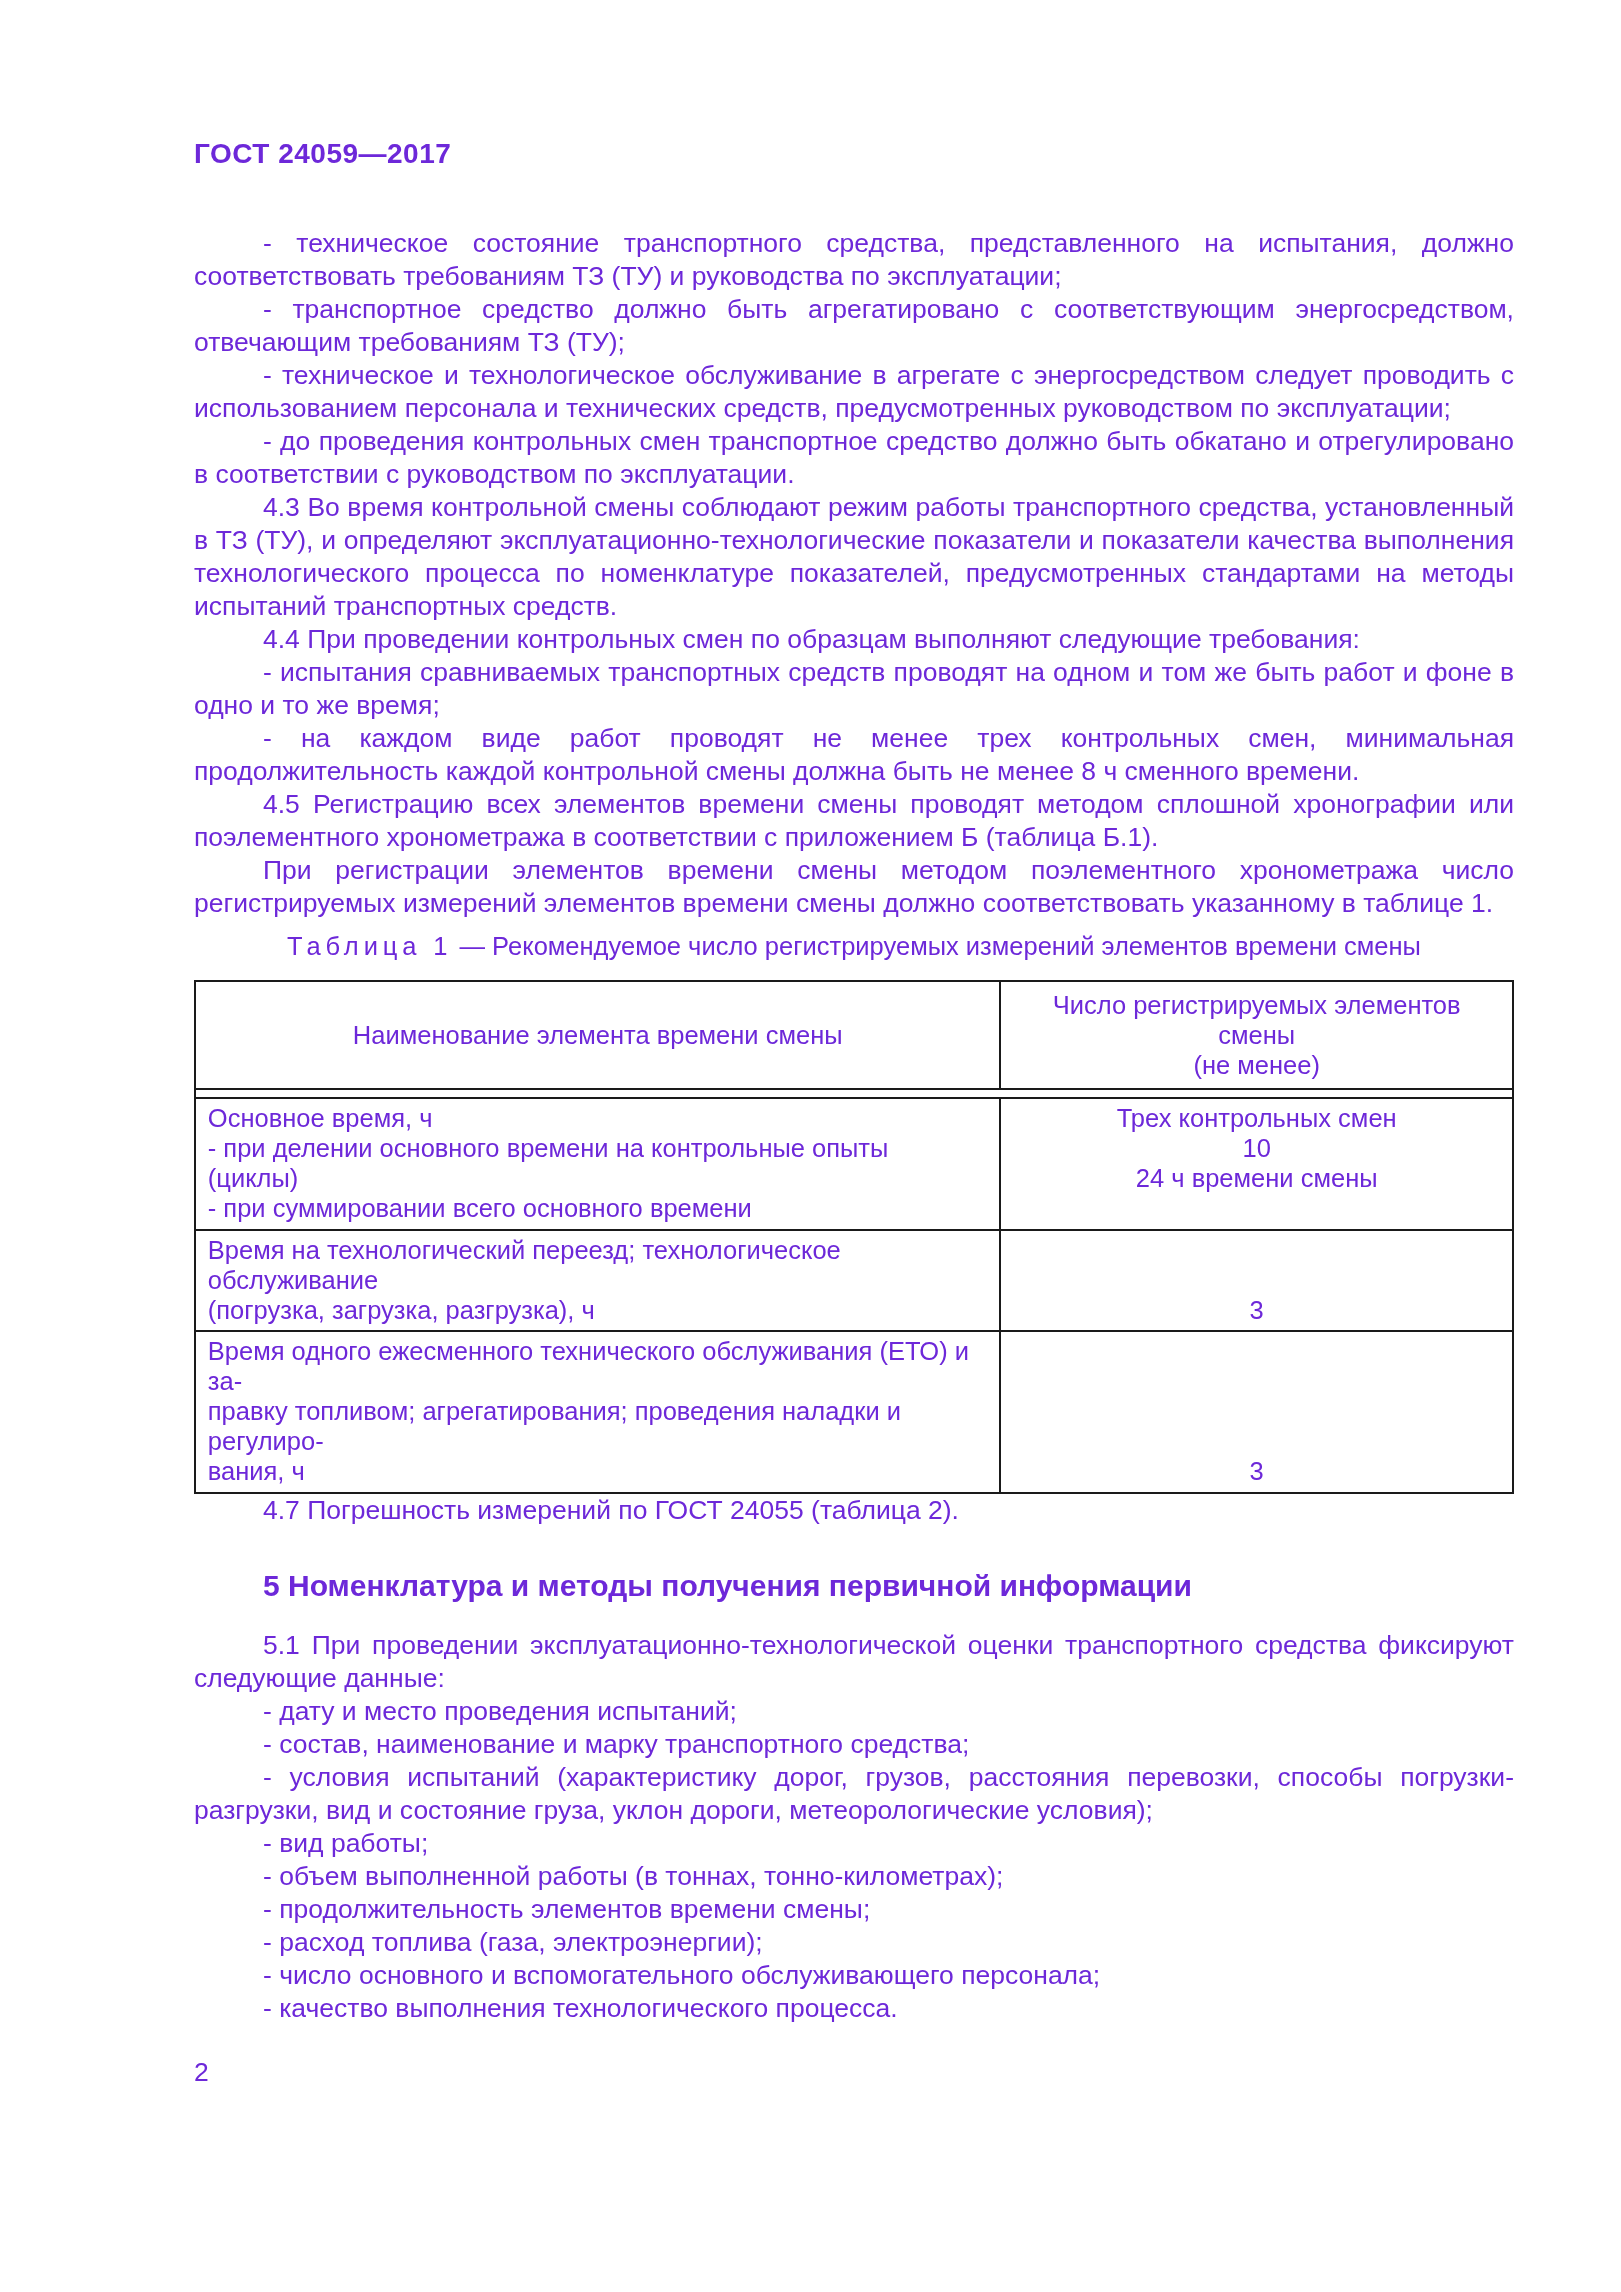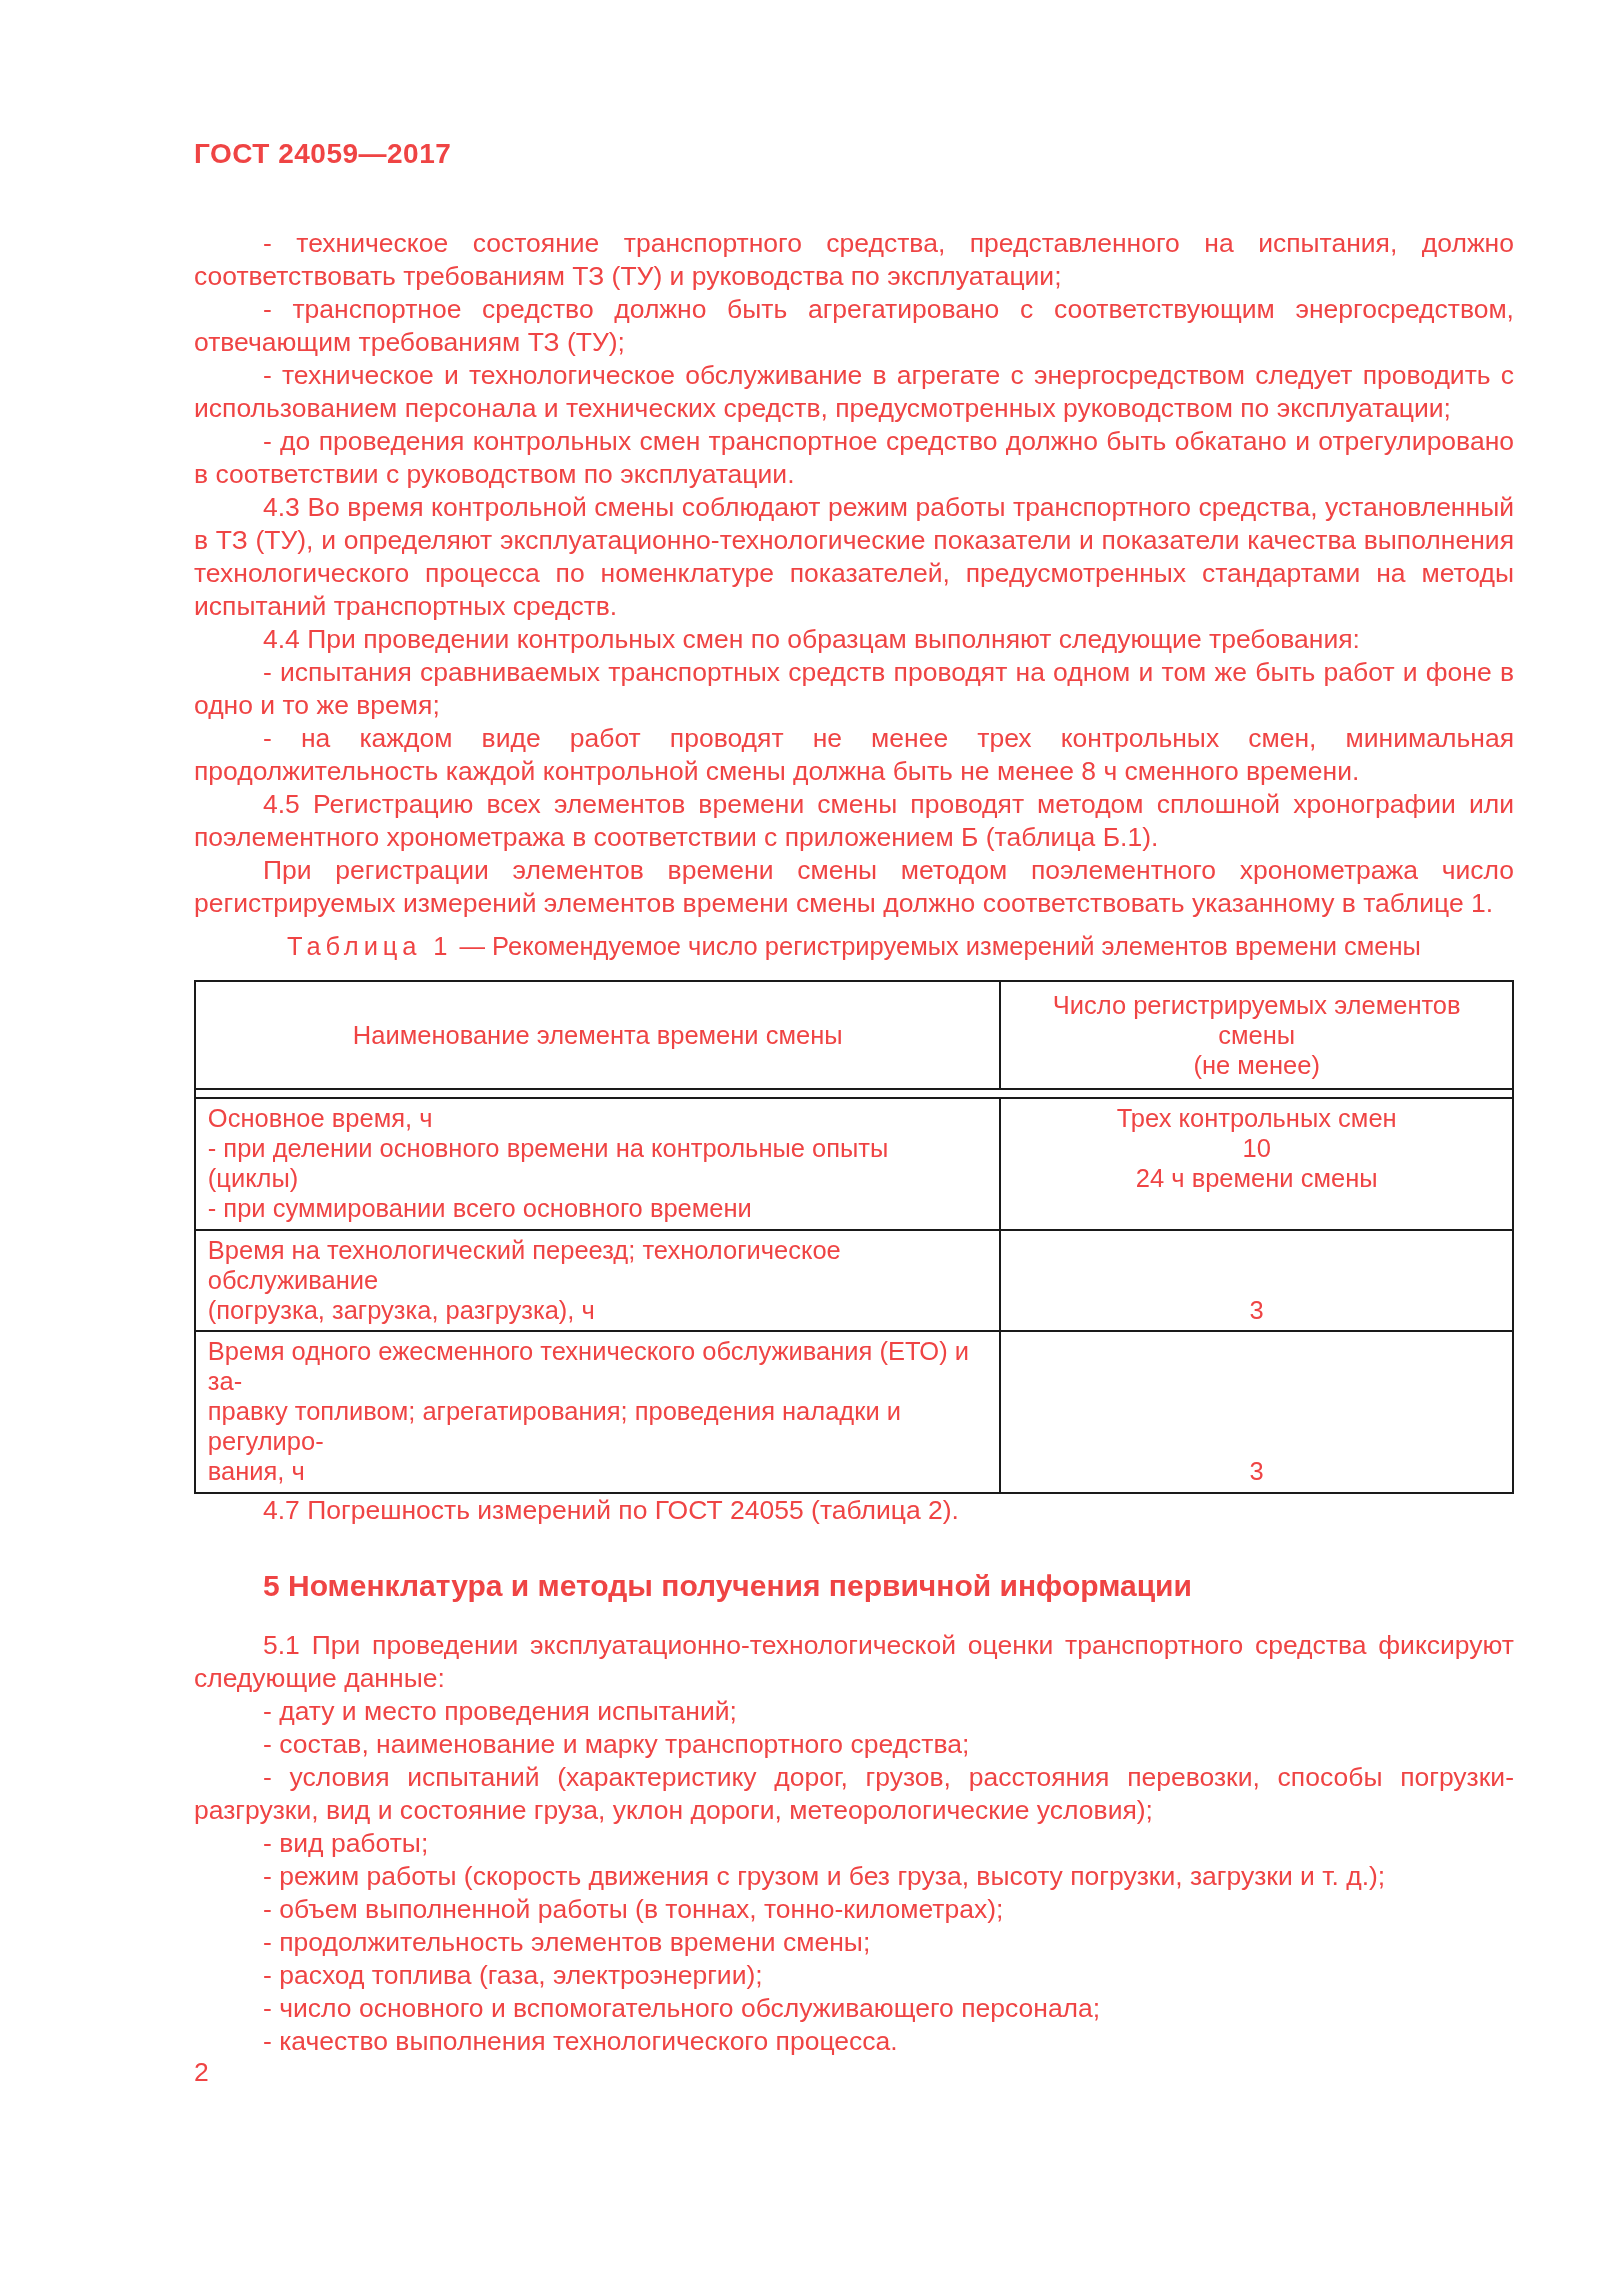--- a/index.html
+++ b/index.html
@@ -8,7 +8,7 @@
     width:1621px; height:2293px;
     margin:0 auto;
     background:#ffffff;
-    color:#ef4444;
+    color:#6d28d9;
     font-family:"Liberation Sans", sans-serif;
     box-sizing:border-box;
     padding:137px 107px 0 194px;

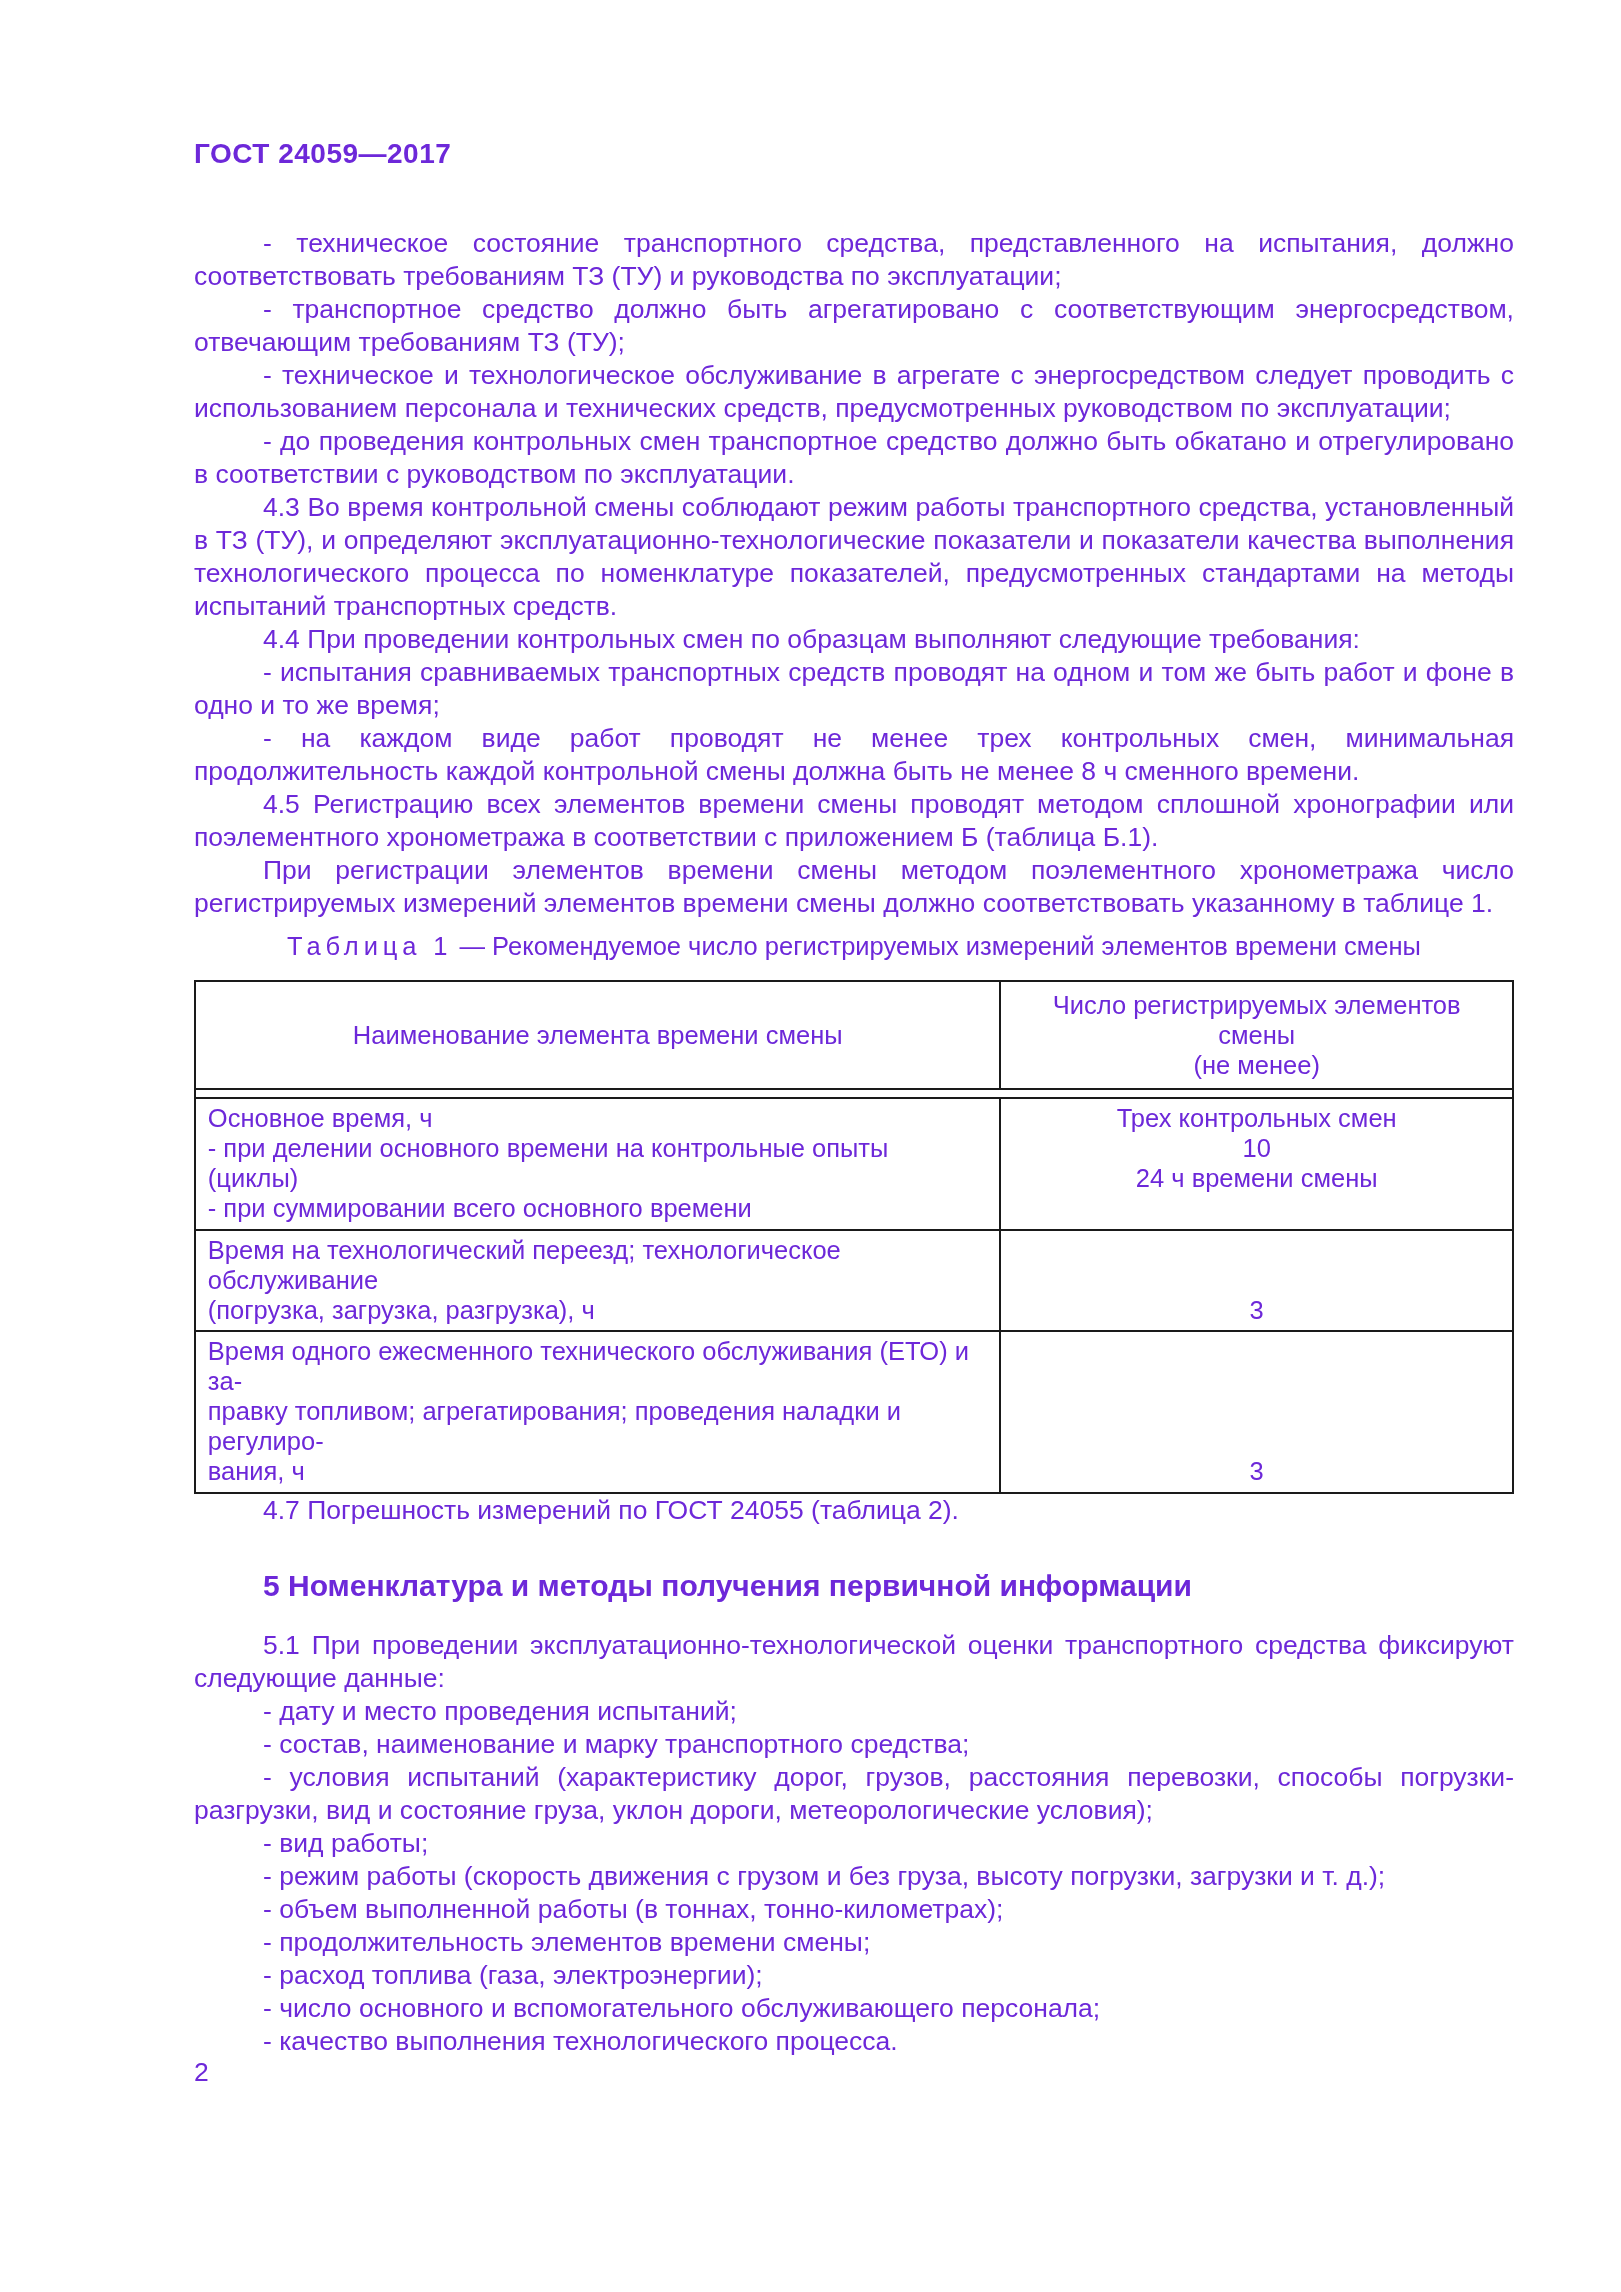--- a/index.html
+++ b/index.html
@@ -132,7 +132,6 @@
   <p class="body-par">- состав, наименование и марку транспортного средства;</p>
   <p class="body-par">- условия испытаний (характеристику дорог, грузов, расстояния перевозки, способы погрузки-разгрузки, вид и состояние груза, уклон дороги, метеорологические условия);</p>
   <p class="body-par">- вид работы;</p>
-  <p class="body-par">- режим работы (скорость движения с грузом и без груза, высоту погрузки, загрузки и т. д.);</p>
   <p class="body-par">- объем выполненной работы (в тоннах, тонно-километрах);</p>
   <p class="body-par">- продолжительность элементов времени смены;</p>
   <p class="body-par">- расход топлива (газа, электроэнергии);</p>

